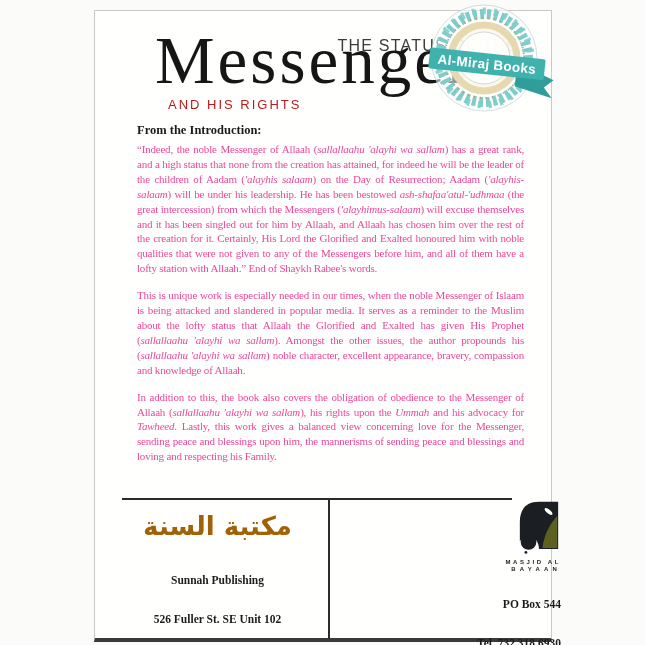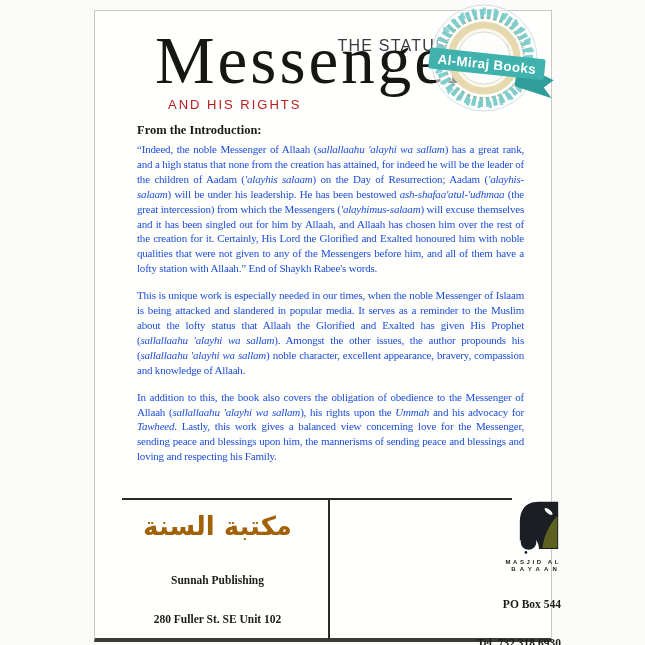--- a/index.html
+++ b/index.html
@@ -17,7 +17,7 @@
   .watermark{position:absolute;left:322px;top:-10px;width:140px;height:122px;}
   
   .intro-heading{position:absolute;left:42px;top:112px;font-size:12.5px;font-weight:bold;color:#1c1c1a;text-align:right;}
-  .body-text{position:absolute;left:42px;top:131px;width:387px;color:#1d4ed8;}
+  .body-text{position:absolute;left:42px;top:131px;width:387px;color:#ec4899;}
   .body-text p{margin:0 0 12px 0;font-size:11px;line-height:14.9px;letter-spacing:-0.2px;
                text-align:justify;}
   .body-text p i{letter-spacing:-0.2px;}

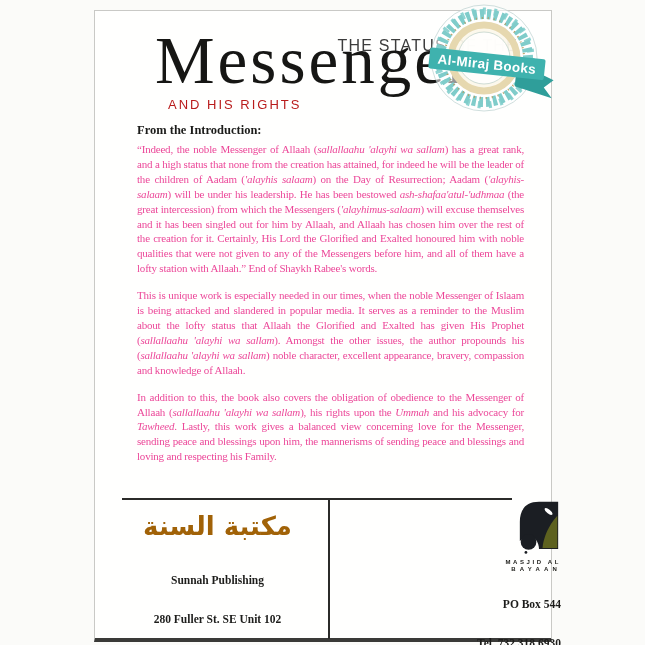--- a/index.html
+++ b/index.html
@@ -76,7 +76,7 @@
     <div class="pub-col pub-left">
       <div class="arabic" dir="rtl">مكتبة السنة</div>
       <div class="pub-line">Sunnah Publishing</div>
-      <div class="pub-line">280 Fuller St. SE Unit 102</div>
+      <div class="pub-line">526 Fuller St. SE Unit 102</div>
       <div class="pub-line">Tel. 616.475.9779</div>
     </div>
 

